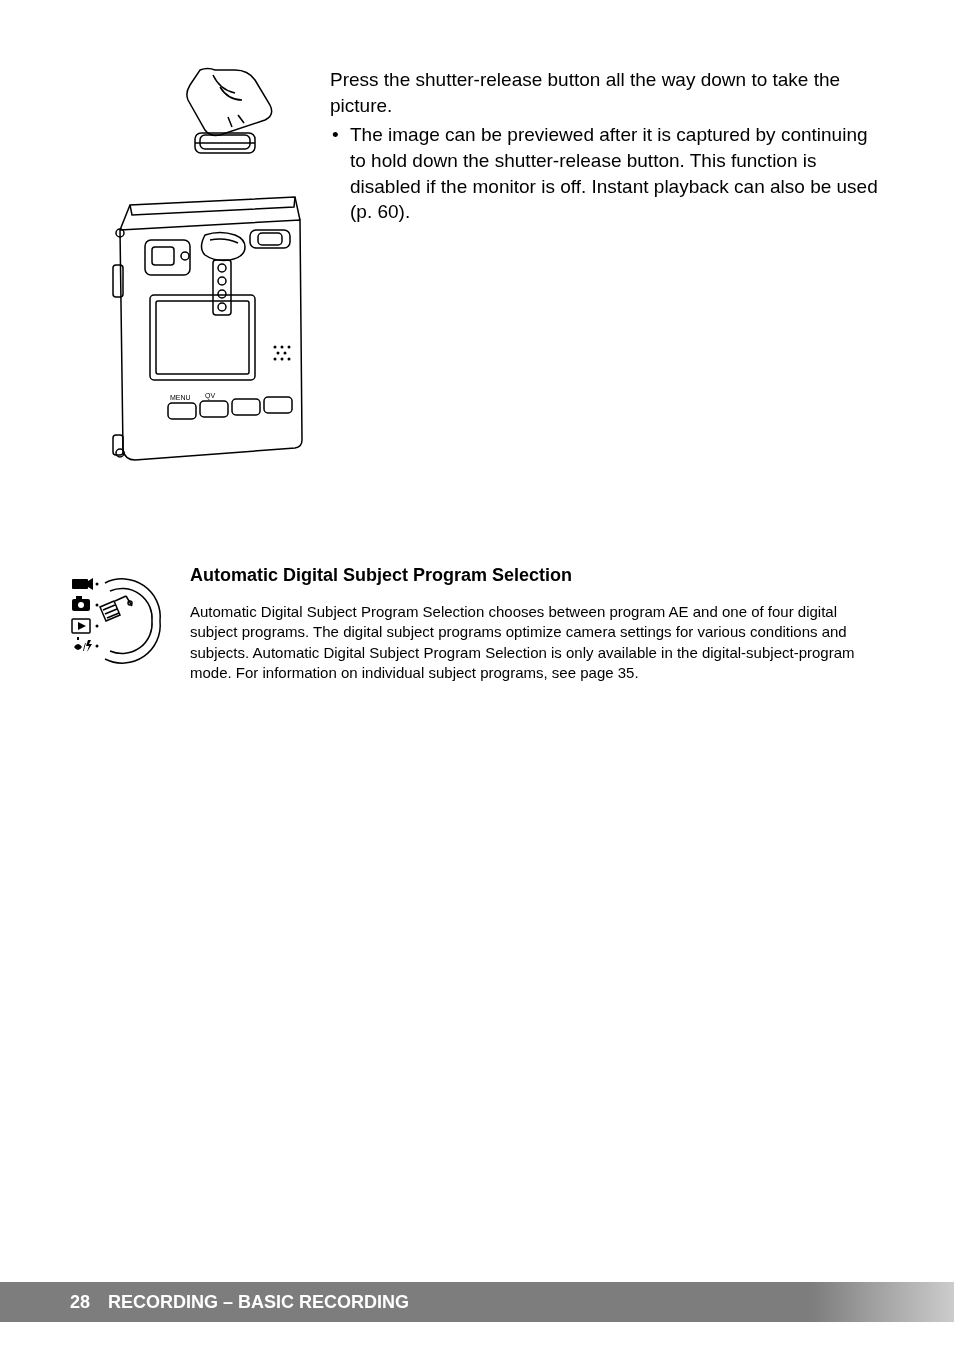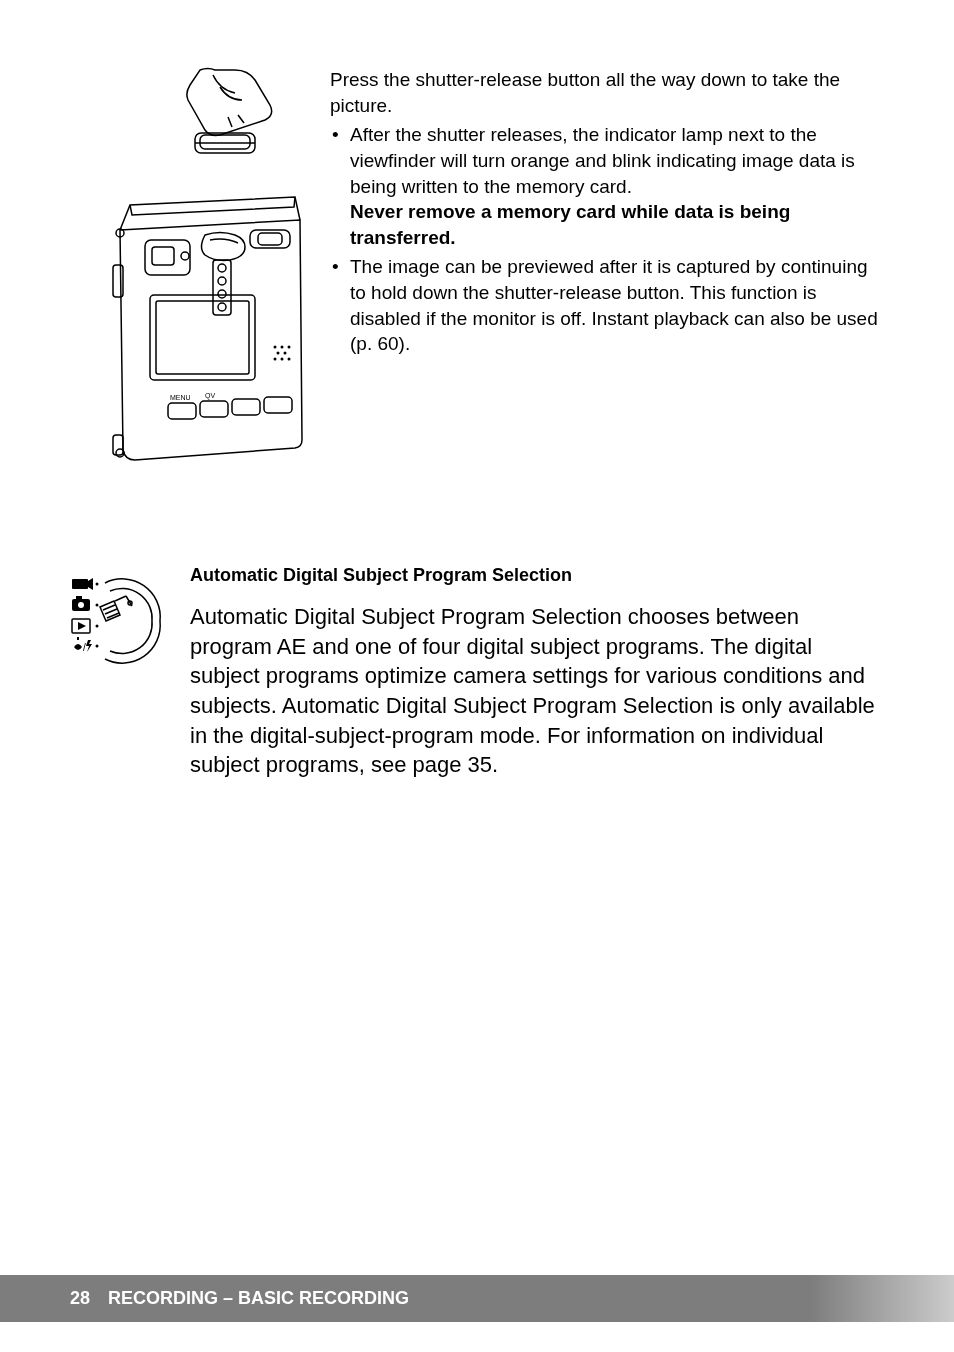--- a/index.html
+++ b/index.html
@@ -179,10 +179,6 @@
       <p class="intro">Press the shutter-release button all the way down to take the picture.</p>
       <ul>
         <li>
-          <span>After the shutter releases, the indicator lamp next to the viewfinder will turn orange and blink indicating image data is being written to the memory card.</span><br>
-          <span class="bold">Never remove a memory card while data is being transferred.</span>
-        </li>
-        <li>
           <span>The image can be previewed after it is captured by continuing to hold down the shutter-release button. This function is disabled if the monitor is off. Instant playback can also be used (p. 60).</span>
         </li>
       </ul>

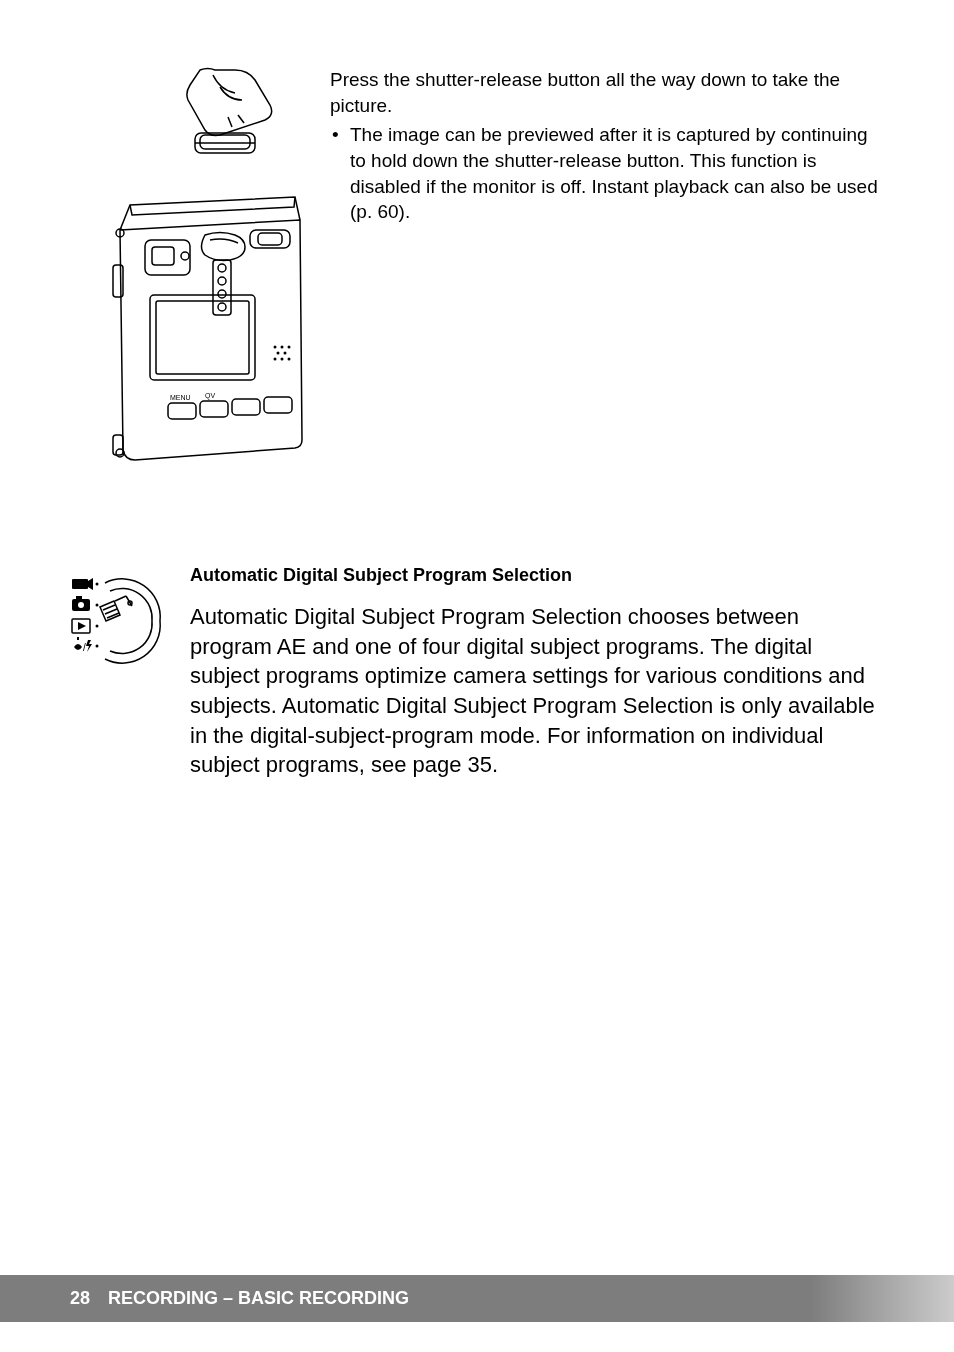--- a/index.html
+++ b/index.html
@@ -78,7 +78,7 @@
       margin-bottom: 16px;
     }
     .section-body {
-      font-size: 22px;
+      font-size: 15px;
       line-height: 1.35;
     }
     .footer {

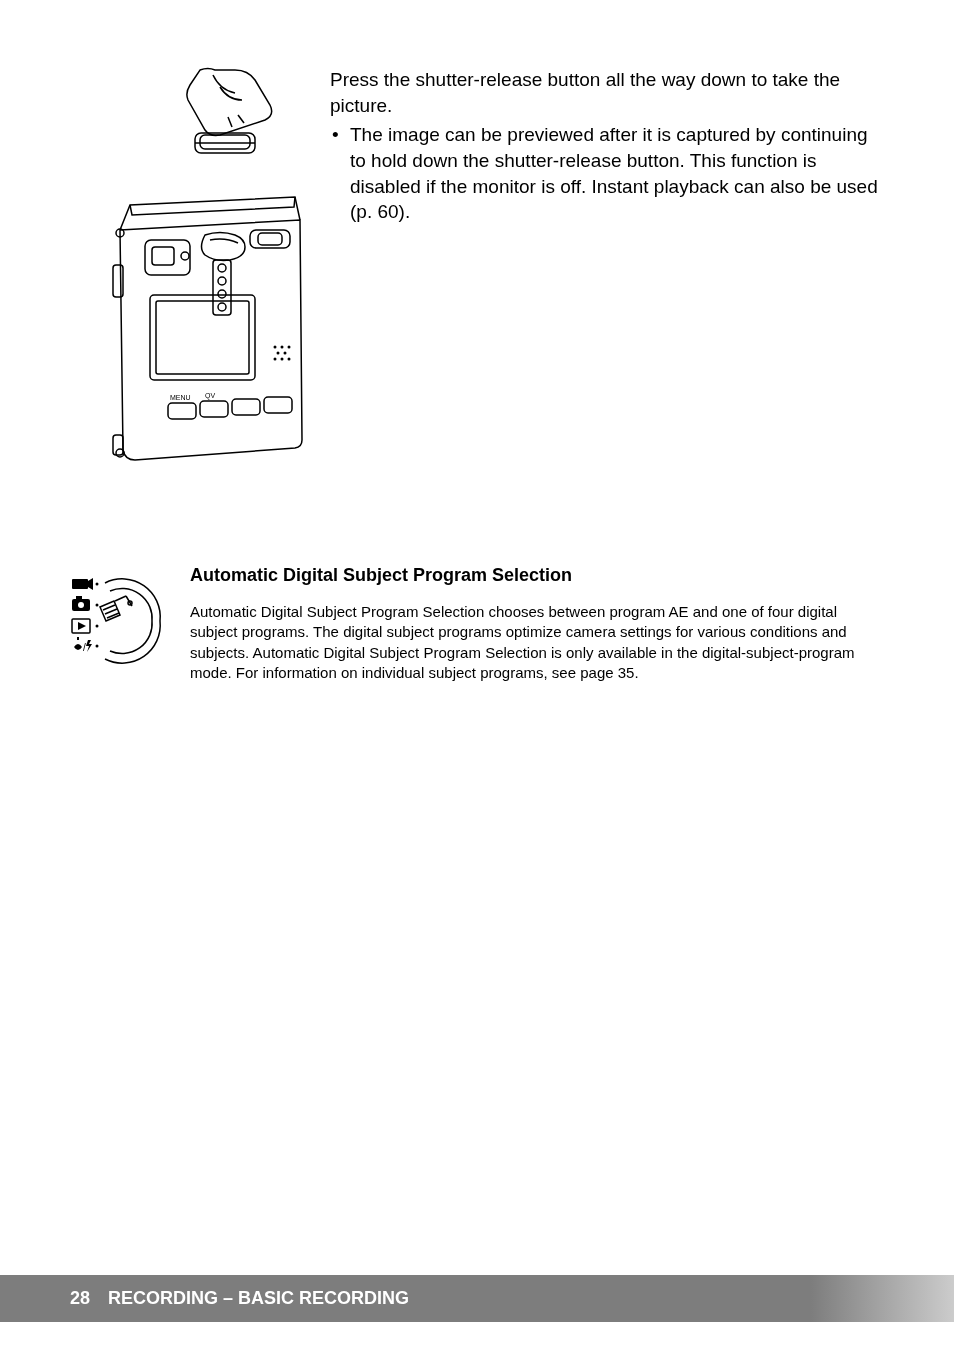--- a/index.html
+++ b/index.html
@@ -86,7 +86,7 @@
       bottom: 30px;
       left: 0;
       right: 0;
-      height: 47px;
+      height: 40px;
       background: linear-gradient(to right, #7d7d7d 0%, #7d7d7d 85%, #cccccc 100%);
       display: flex;
       align-items: center;

